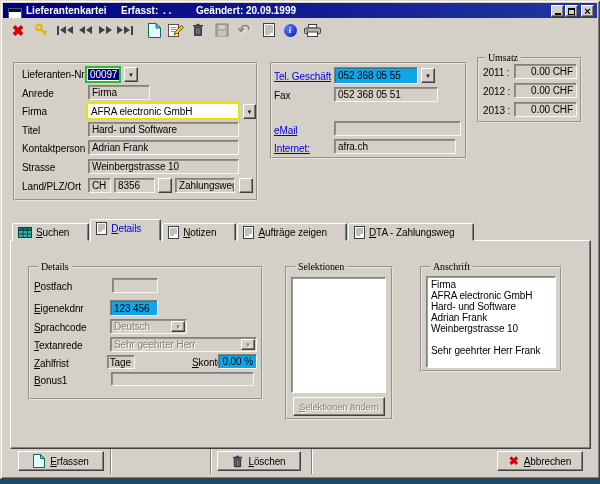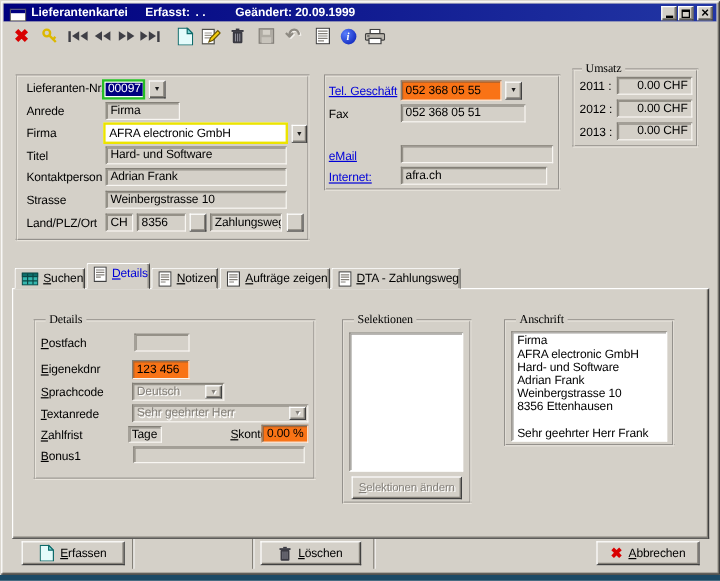--- a/index.html
+++ b/index.html
@@ -39,7 +39,7 @@
   .fld { position: absolute; background: #d4d0c8; border: 1px solid; border-color: #848078 #f8f6f2 #f8f6f2 #848078;
     box-shadow: inset 1px 1px 0 rgba(86,82,72,.5); font-size: 10px; letter-spacing: -0.1px; padding: 0 3px;
     display: flex; align-items: center; white-space: nowrap; overflow: hidden; }
-  .fld.white { background: #f97316; }
+  .fld.white { background: #0ea5e9; }
   .fld.right { justify-content: flex-end; }
   .fld.dis { color: #84807a; text-shadow: 1px 1px 0 #fff; }
   .fld.green { border: 2px solid #27bd27; background: #fff; padding: 0 1px; box-shadow: none; }

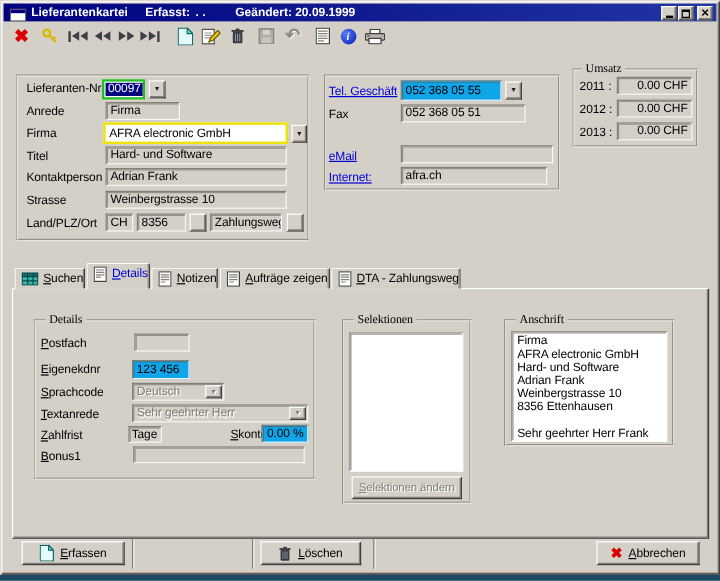--- a/index.html
+++ b/index.html
@@ -59,7 +59,7 @@
   .tabs { position: absolute; left: 12px; top: 219px; height: 22px; display: flex; align-items: flex-end; z-index: 3; }
   .tab { height: 18px; background: #d4d0c8; border: 1px solid; border-color: #fff #404040 transparent #fff;
     box-shadow: inset -1px 0 0 #848078; border-radius: 2px 2px 0 0; display: flex; align-items: center; gap: 4px;
-    padding: 0 1px 0 5px; margin-right: 1px; font-size: 10px; letter-spacing: -0.1px; white-space: nowrap; }
+    padding: 0 19px 0 5px; margin-right: 1px; font-size: 10px; letter-spacing: -0.1px; white-space: nowrap; }
   .tab.active { height: 22px; padding-bottom: 3px; }
   .tab.active .tablabel { color: #0000d8; }
   .panel { position: absolute; left: 10px; top: 240px; width: 581px; height: 209px; background: #d4d0c8;

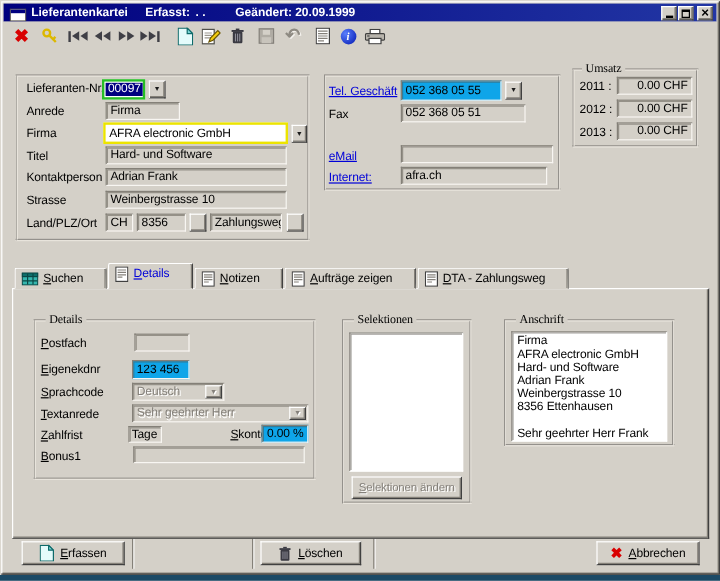--- a/index.html
+++ b/index.html
@@ -368,7 +368,6 @@
       <div class="anschrift-line">Hard- und Software</div>
       <div class="anschrift-line">Adrian Frank</div>
       <div class="anschrift-line">Weinbergstrasse 10</div>
-      <div class="anschrift-line">8356 Ettenhausen</div>
       <div class="anschrift-line"></div>
       <div class="anschrift-line">Sehr geehrter Herr Frank</div>
     </div>

